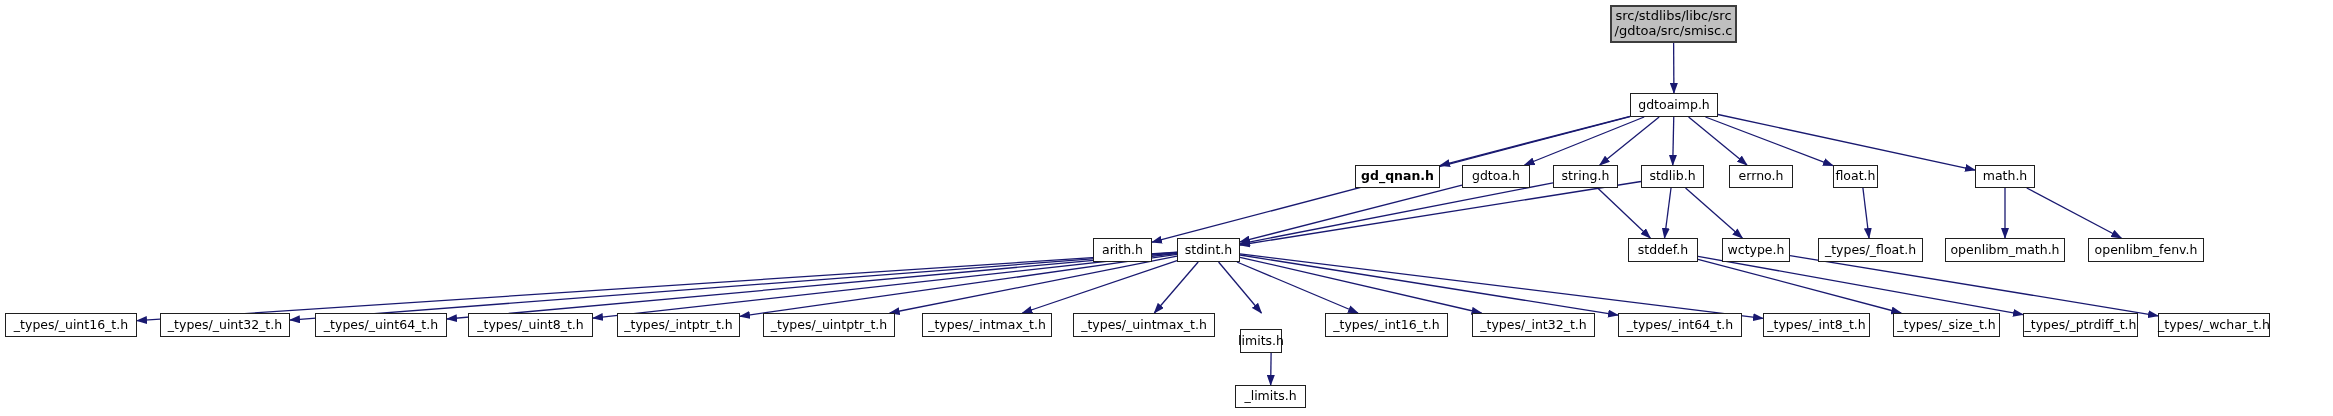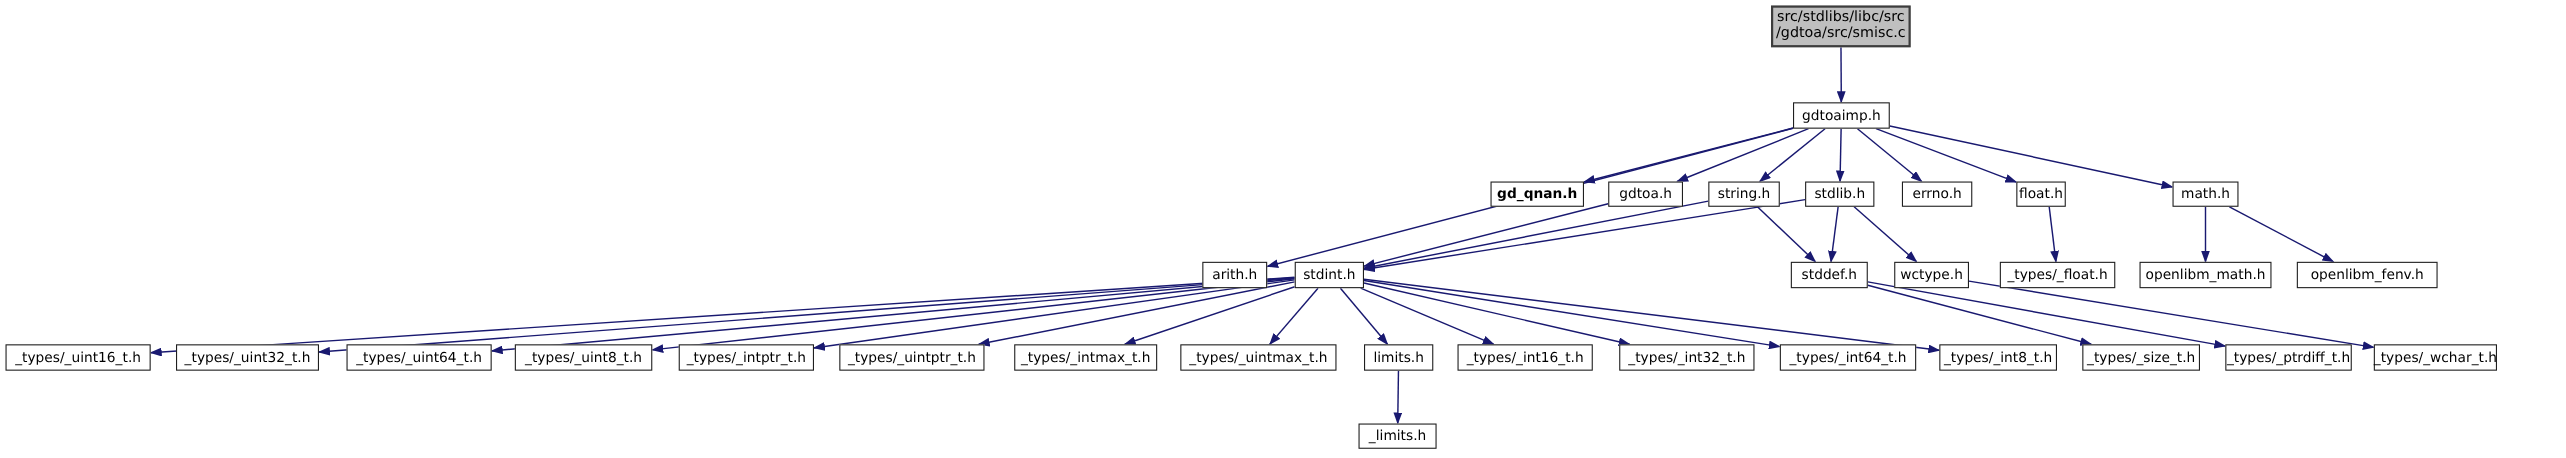--- a/index.html
+++ b/index.html
@@ -140,7 +140,7 @@
       <div class="node" style="left: 1945px; top: 238px; width: 120px; height: 24px;">
         <span>openlibm_math.h</span>
       </div>
-      <div class="node" style="left: 2088px; top: 238px; width: 128px; height: 24px;">
+      <div class="node" style="left: 2088px; top: 238px; width: 116px; height: 24px;">
         <span>openlibm_fenv.h</span>
       </div>
       <div class="node" style="left: 5px; top: 313px; width: 132px; height: 24px;">

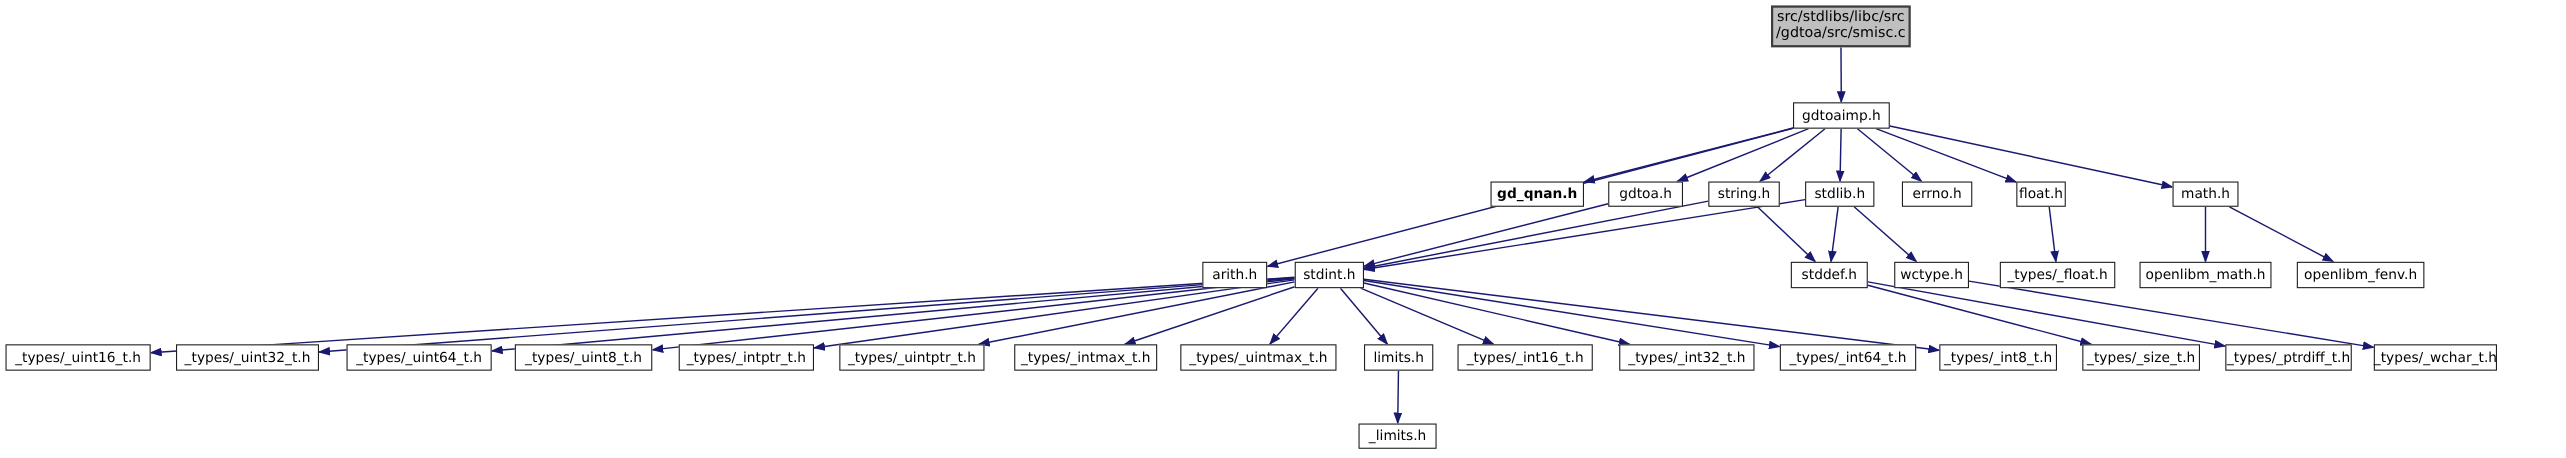--- a/index.html
+++ b/index.html
@@ -167,7 +167,7 @@
       <div class="node" style="left: 1073px; top: 313px; width: 142px; height: 24px;">
         <span>_types/_uintmax_t.h</span>
       </div>
-      <div class="node" style="left: 1240px; top: 313px; width: 63px; height: 24px; justify-content: center;">
+      <div class="node" style="left: 1240px; top: 329px; width: 42px; height: 24px; justify-content: center;">
         <span>limits.h</span>
       </div>
       <div class="node" style="left: 1325px; top: 313px; width: 123px; height: 24px;">

